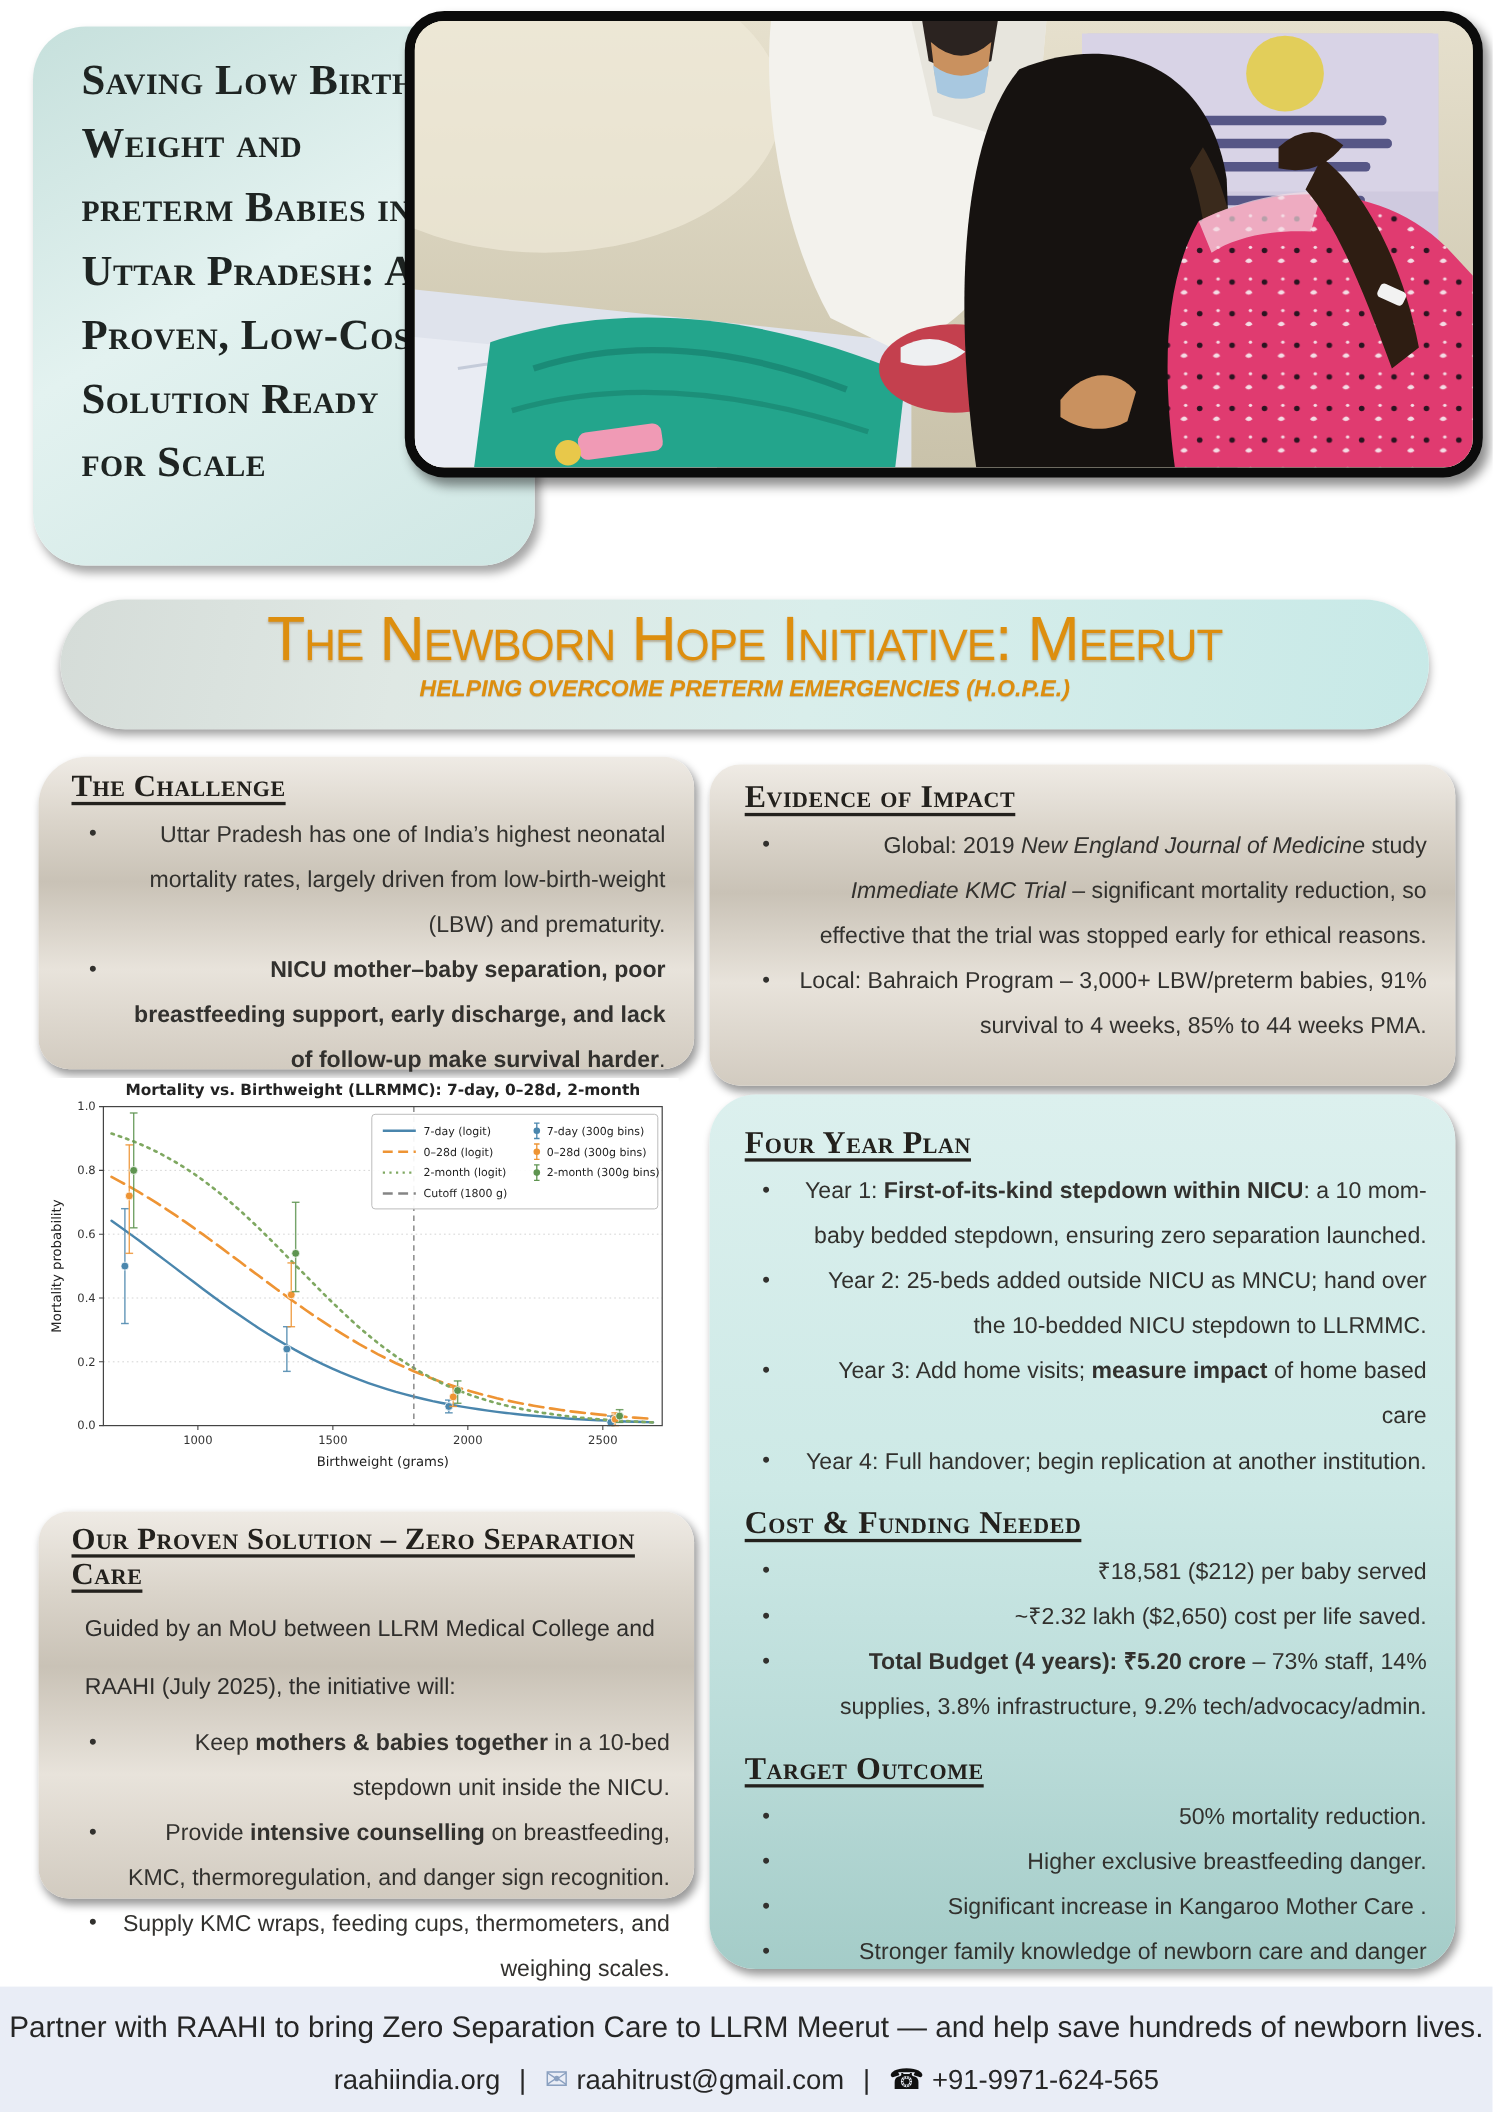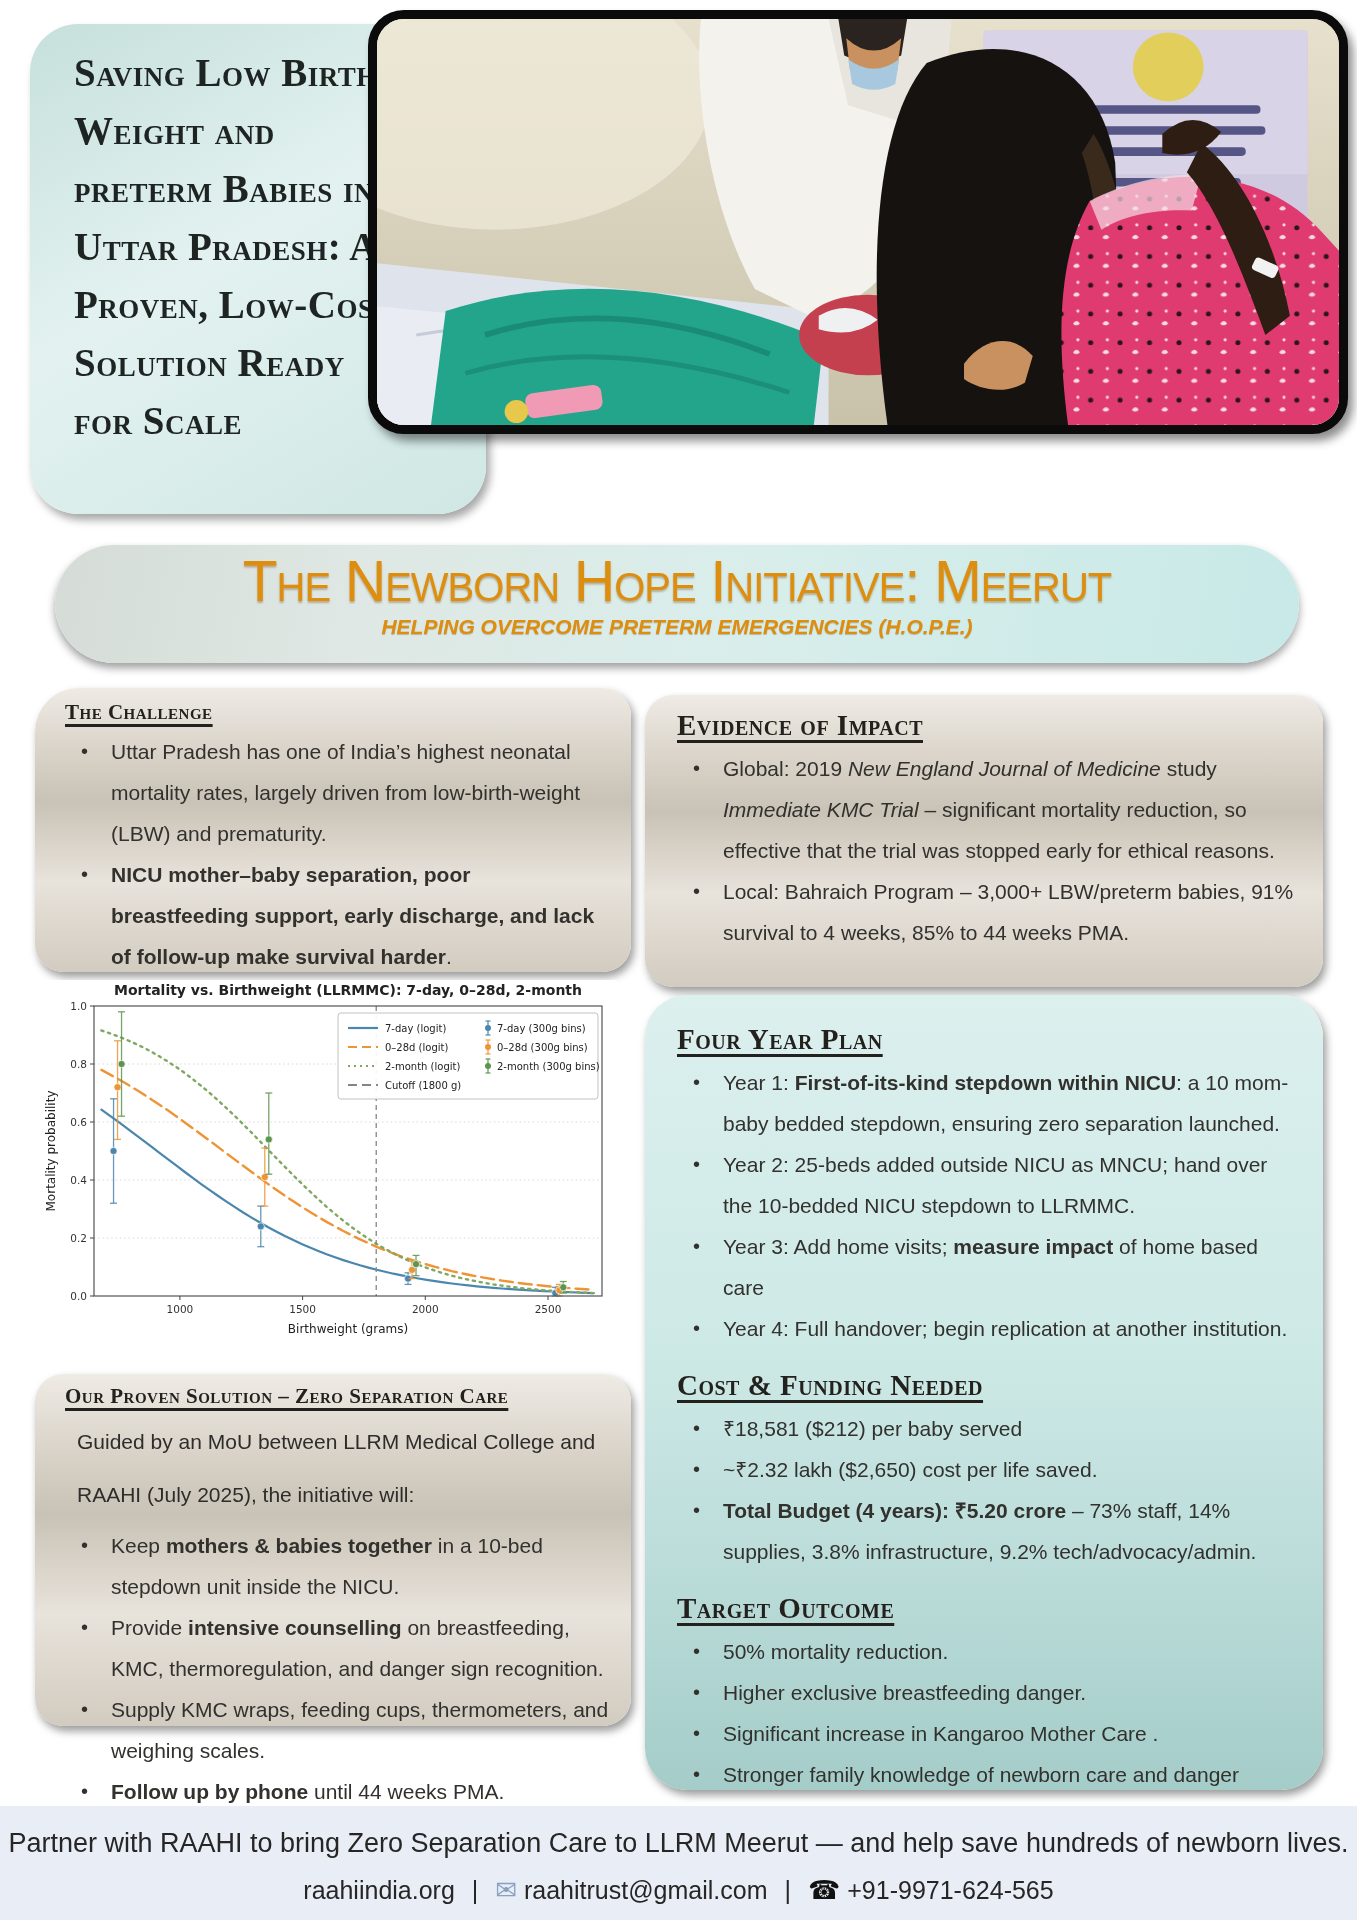--- a/index.html
+++ b/index.html
@@ -65,7 +65,7 @@
   #solution  { left:35px;  top:1374px; width:596px; height:352px; padding:10px 22px 0 30px; }
   #rightteal { left:645px; top:995px;  width:678px; height:795px; padding:28px 26px 0 32px; border-radius:42px; }
   #rightteal section { margin-bottom:20px; }
-  #solution .sec-head, #challenge .sec-head { font-size:21px; }
+  #solution .sec-head, #challenge .sec-head { font-size:28px; }
 
   
   .chart-box { position:absolute; left:42px; top:980px; width:575px; height:392px; background:#fff; }

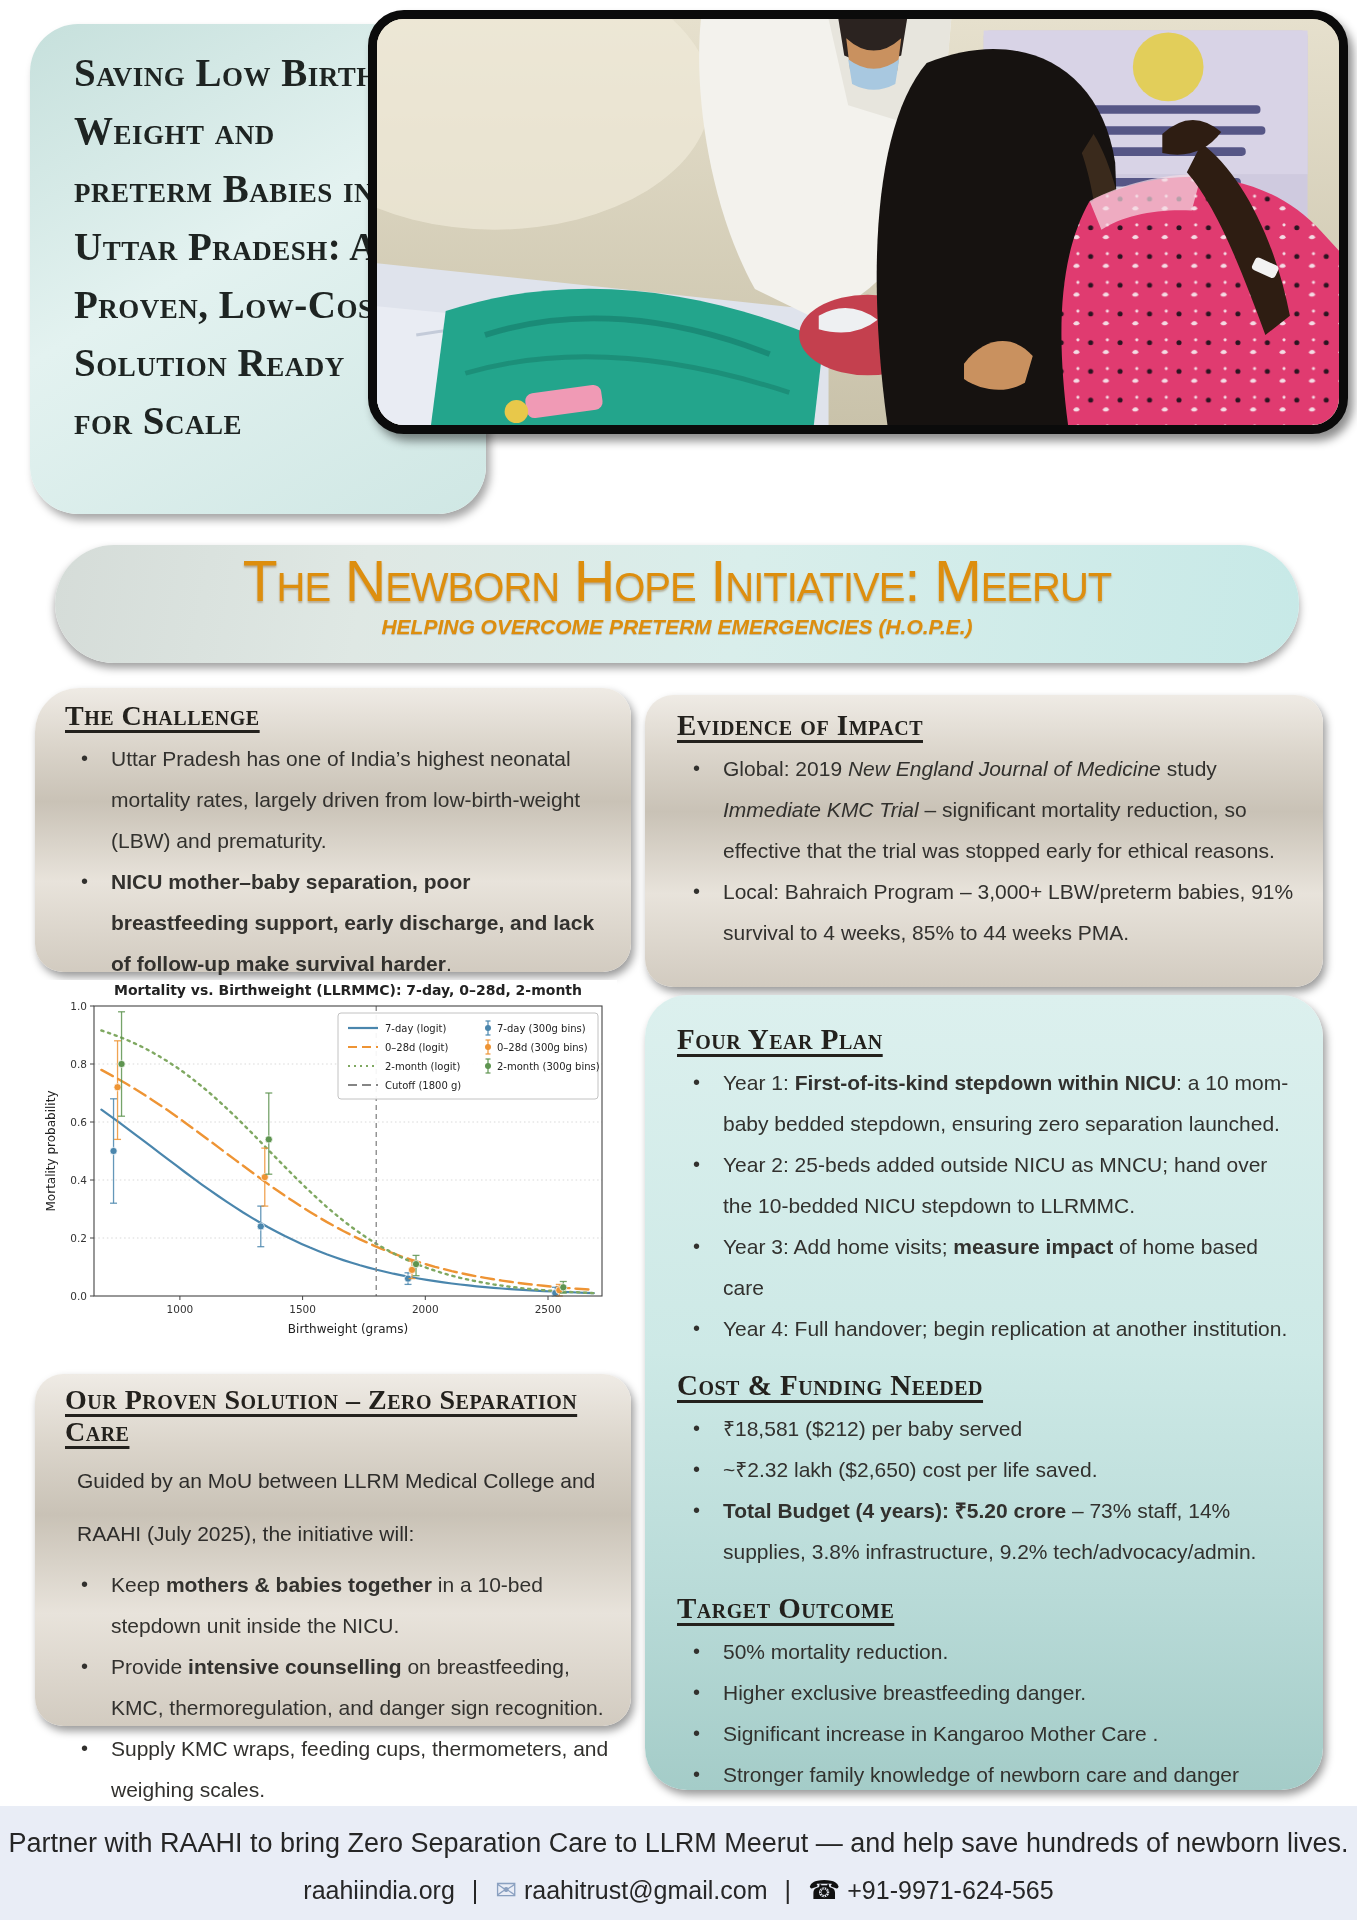--- a/index.html
+++ b/index.html
@@ -52,7 +52,7 @@
     font-weight:700; font-size:29px; color:#23211d; letter-spacing:0.5px;
     text-decoration:underline; text-decoration-thickness:2.5px; text-underline-offset:5px;
   }
-  ul.blts { list-style:none; margin:4px 0 0 0; padding:0 0 0 16px; }
+  ul.blts { list-style:none; margin:4px 0 0 0; padding:0 0 0 16px;text-align:right; }
   ul.blts li {
     position:relative; padding-left:30px; font-size:21px; line-height:41px; color:#32312e;
   }

